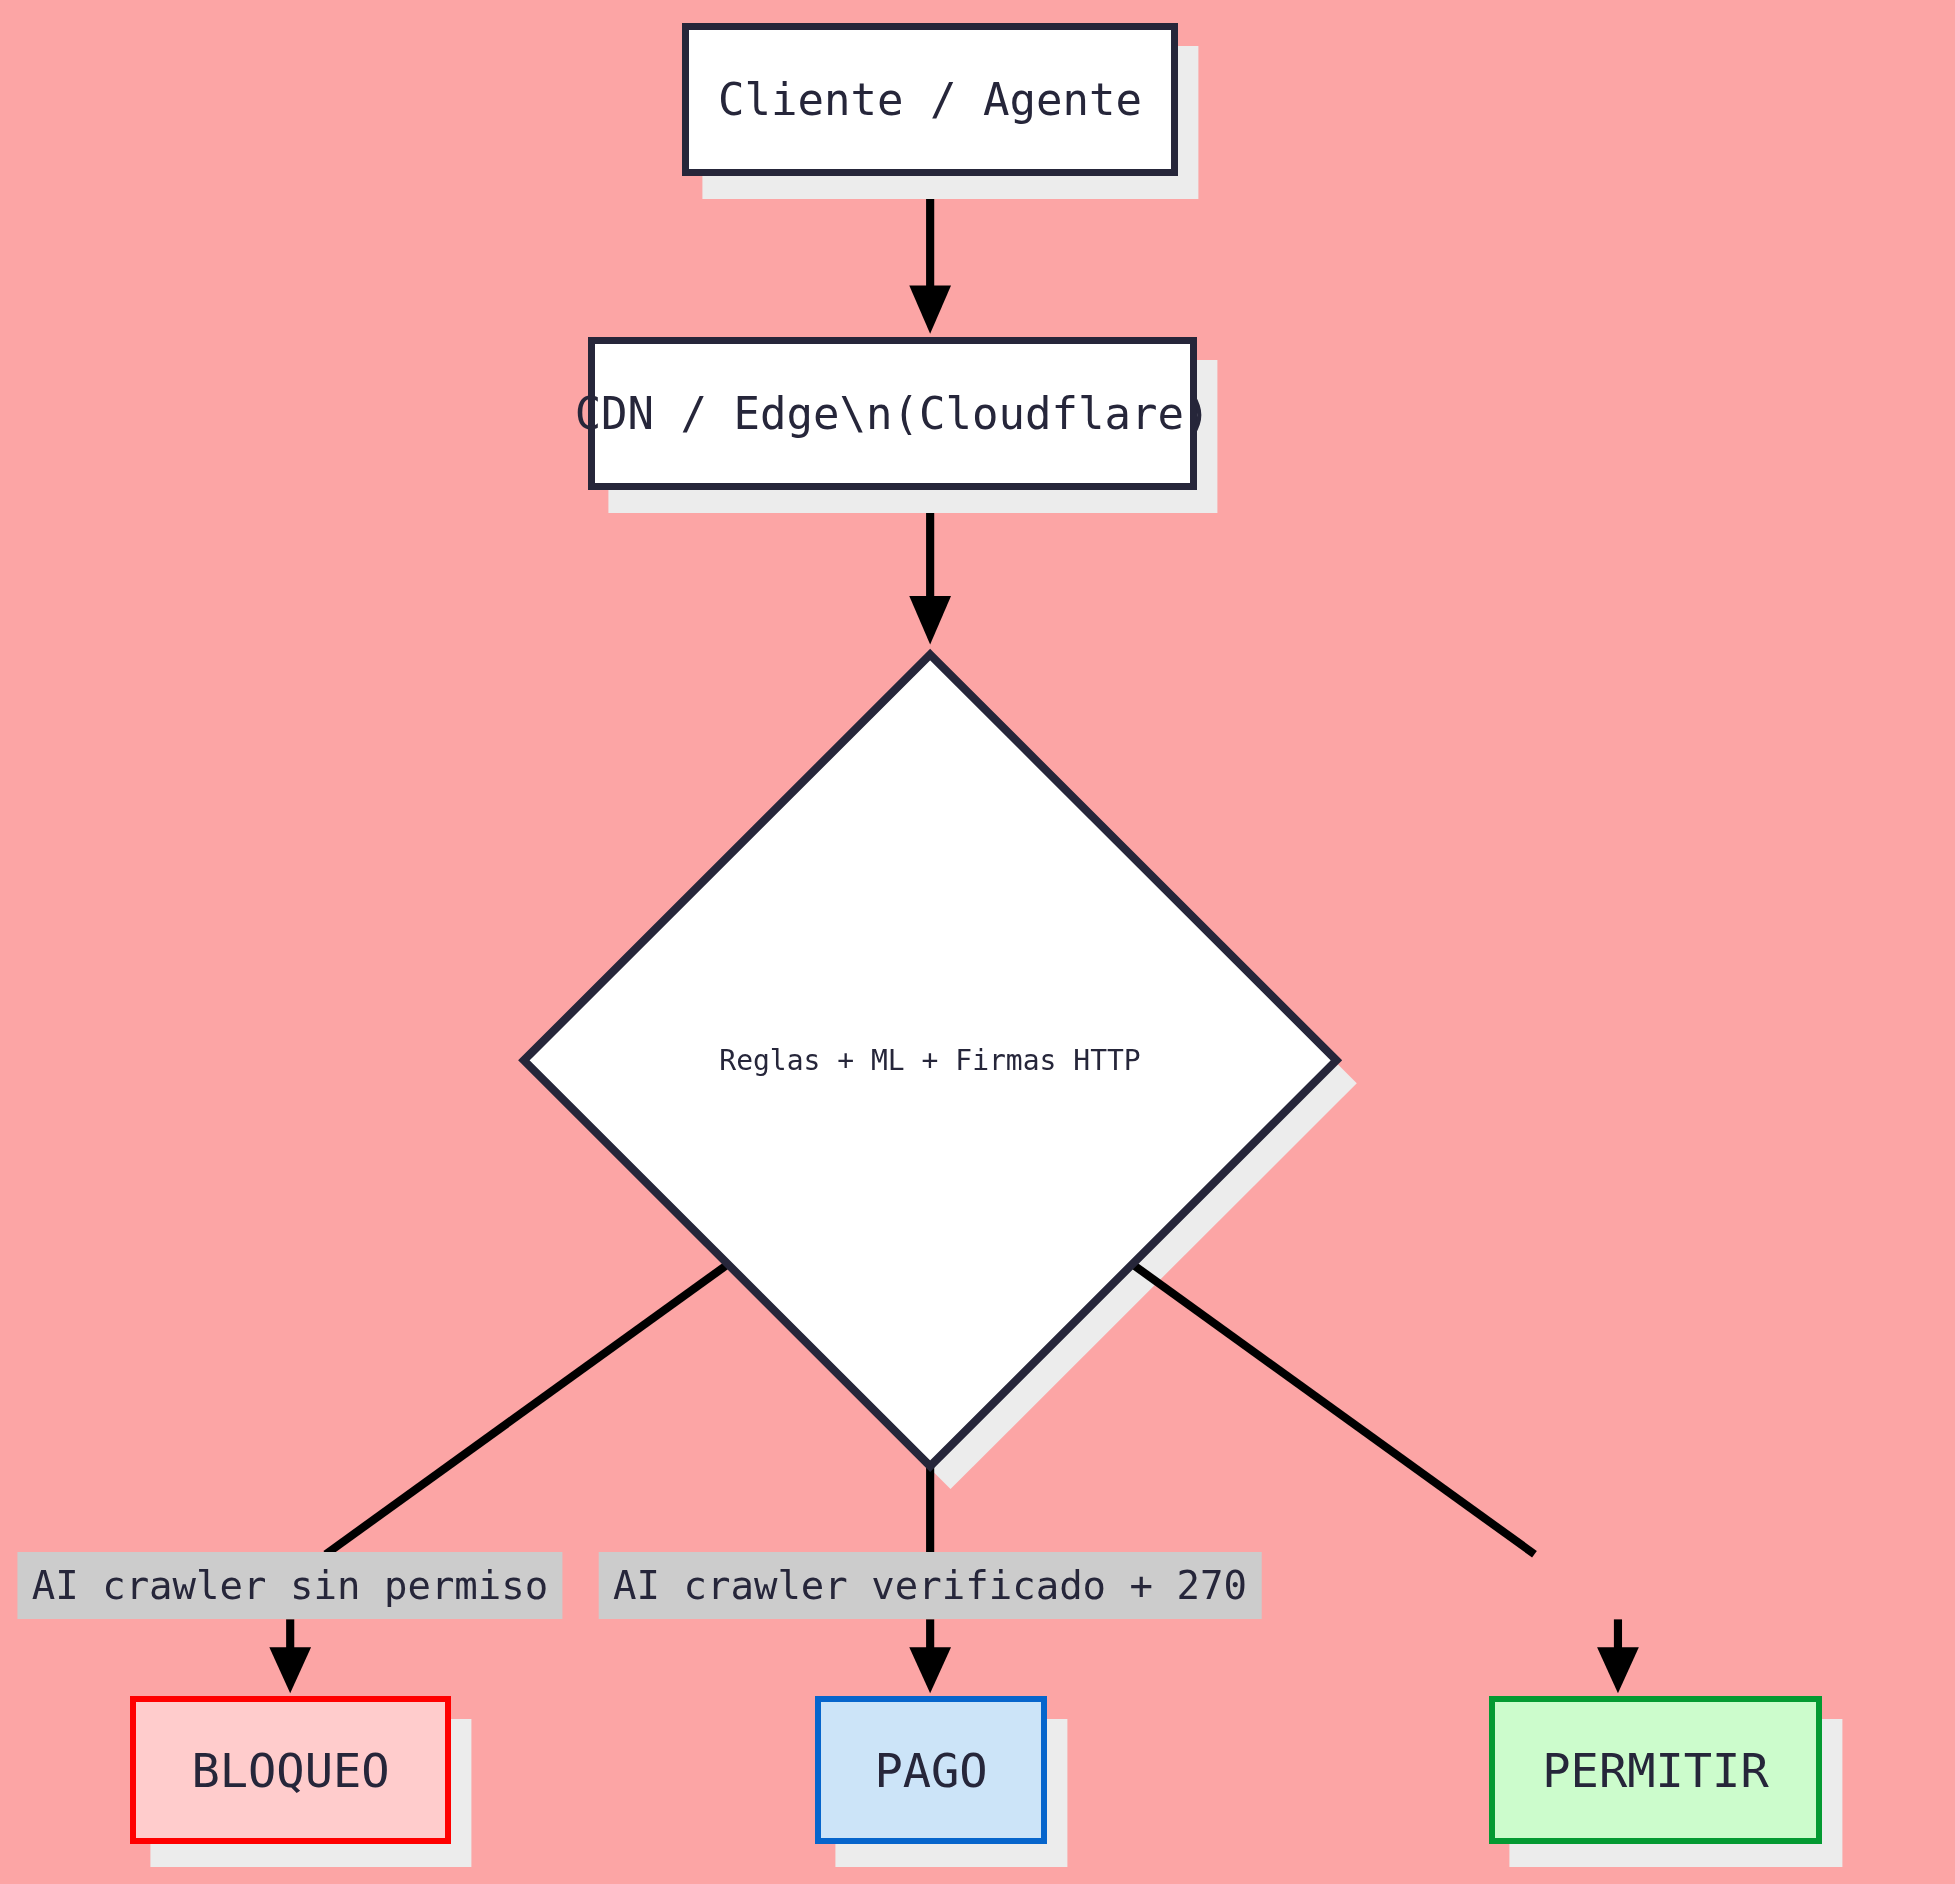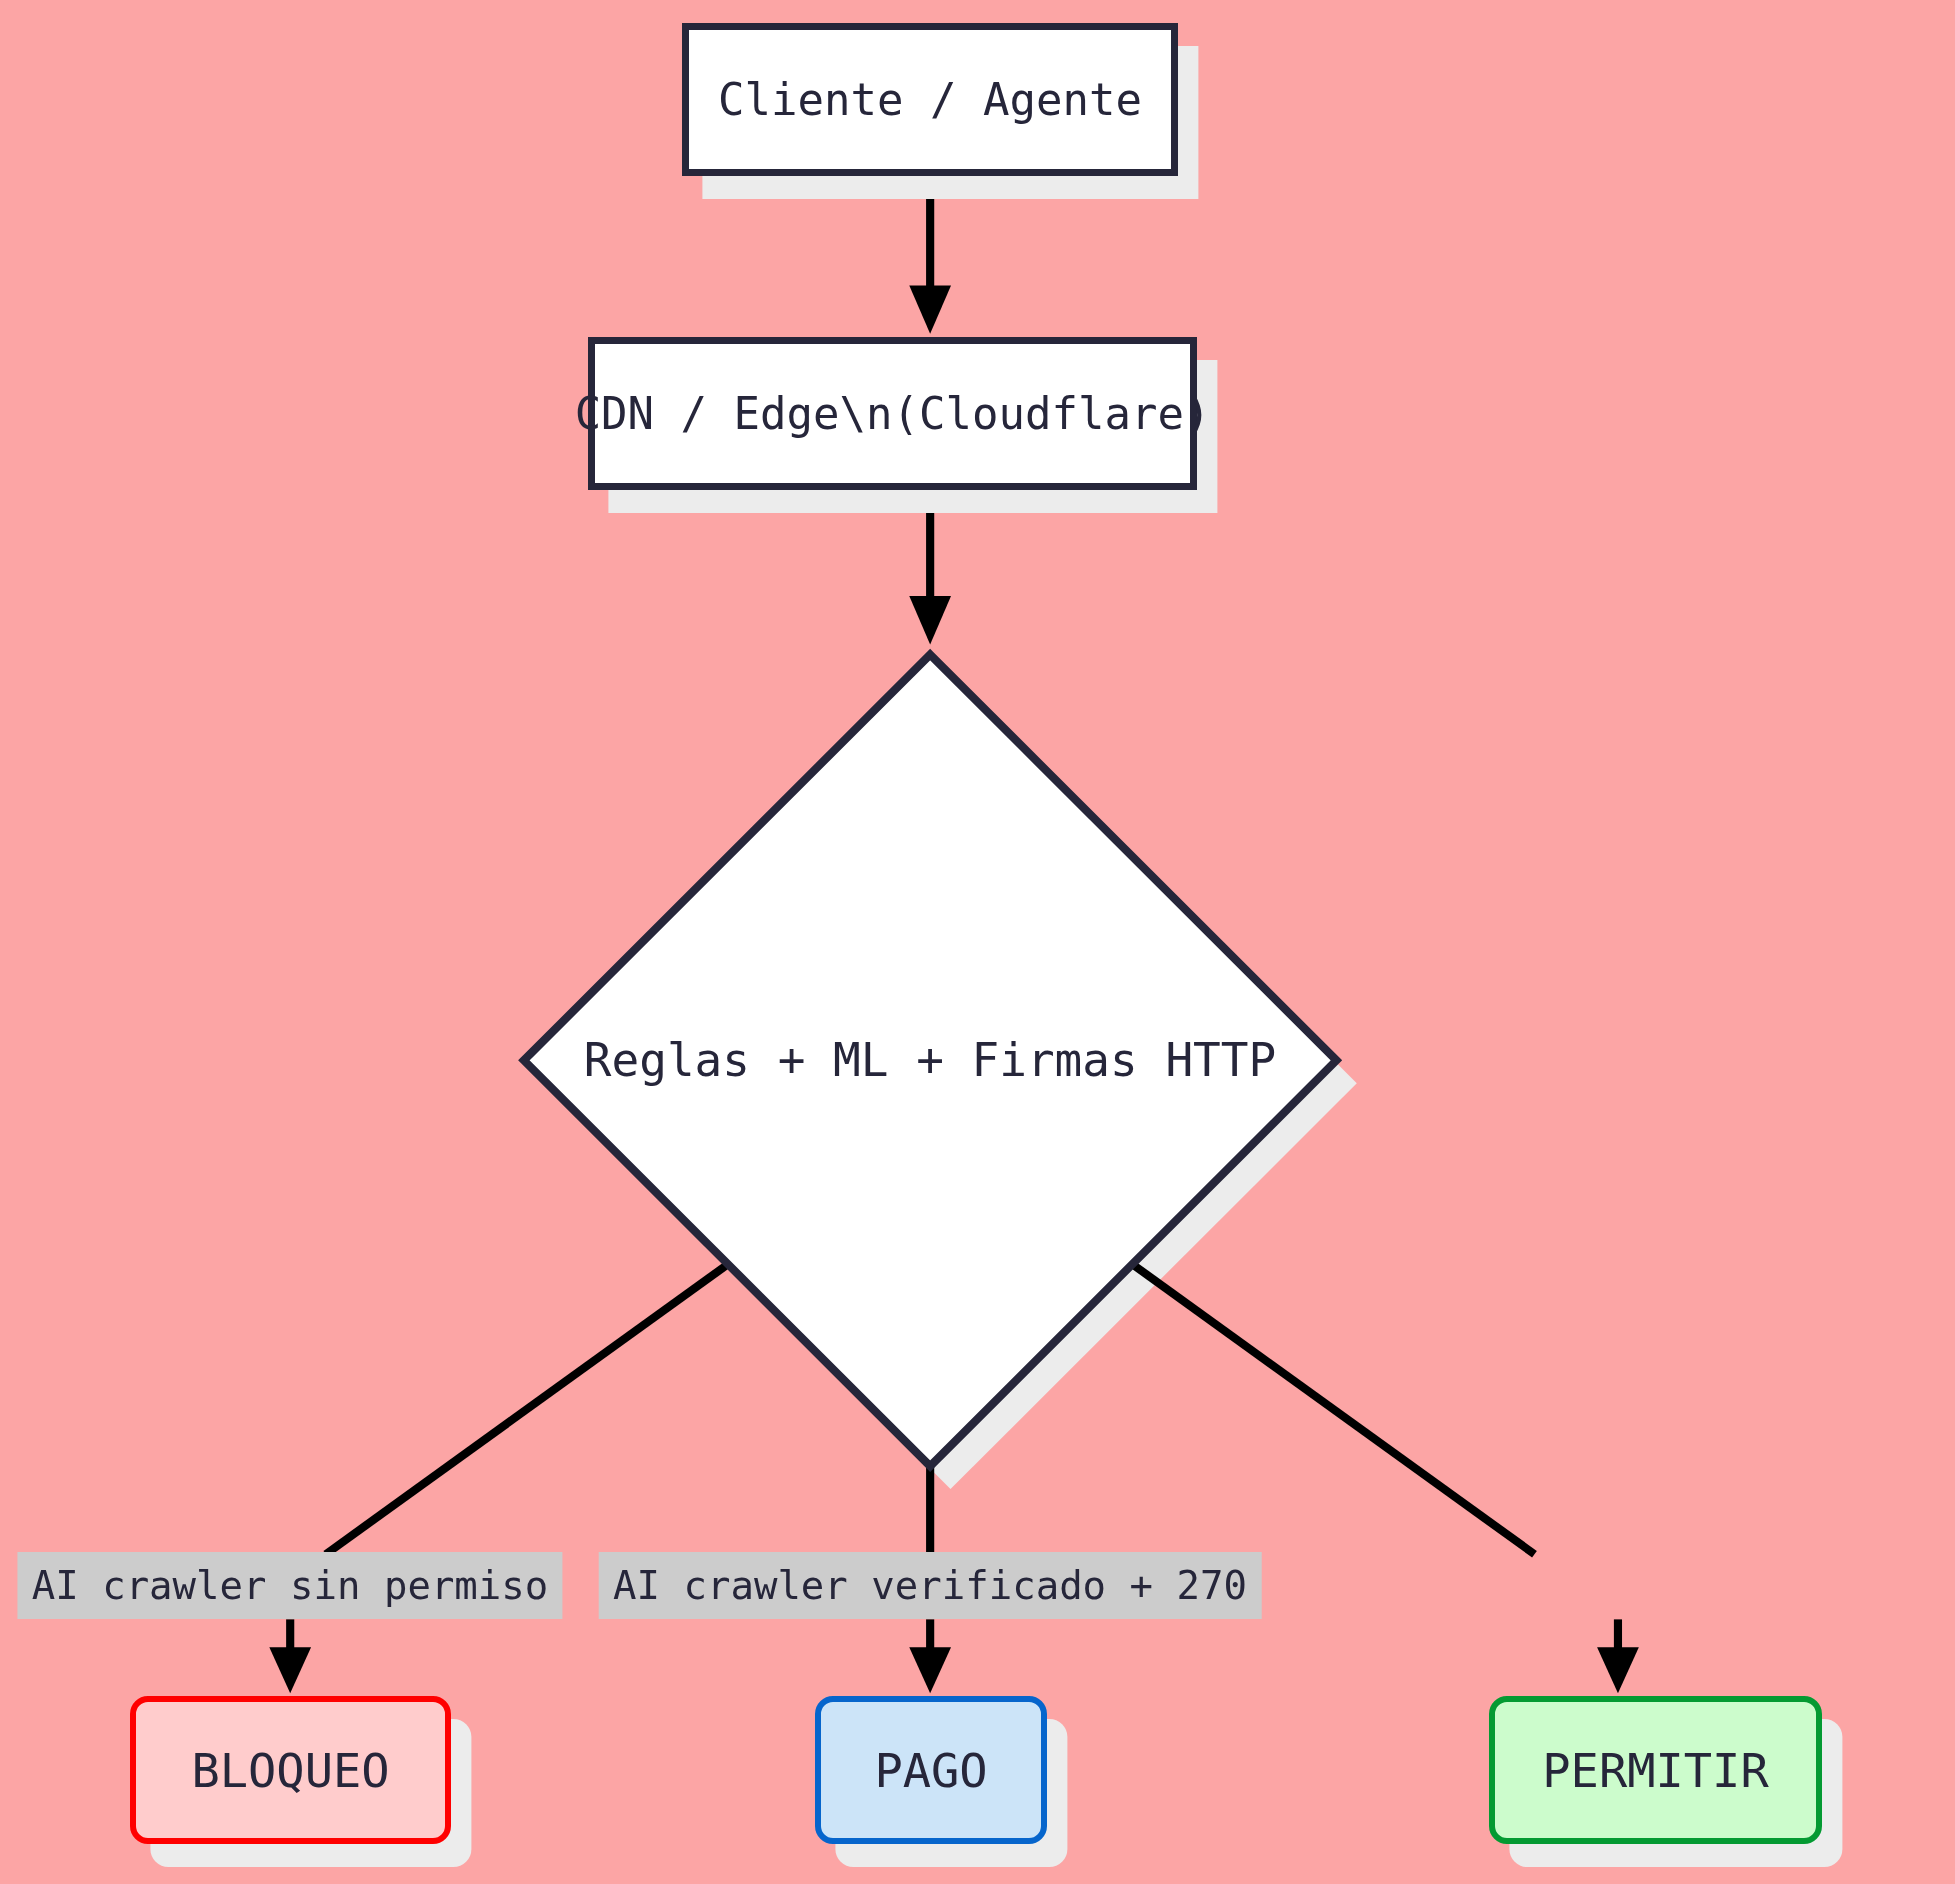--- a/index.html
+++ b/index.html
@@ -50,7 +50,7 @@
     position:absolute;
     left:930px;top:1060px;
     transform:translate(-50%,-50%);
-    font-size:46px;
+    font-size:28px;
     white-space:nowrap;
   }
 

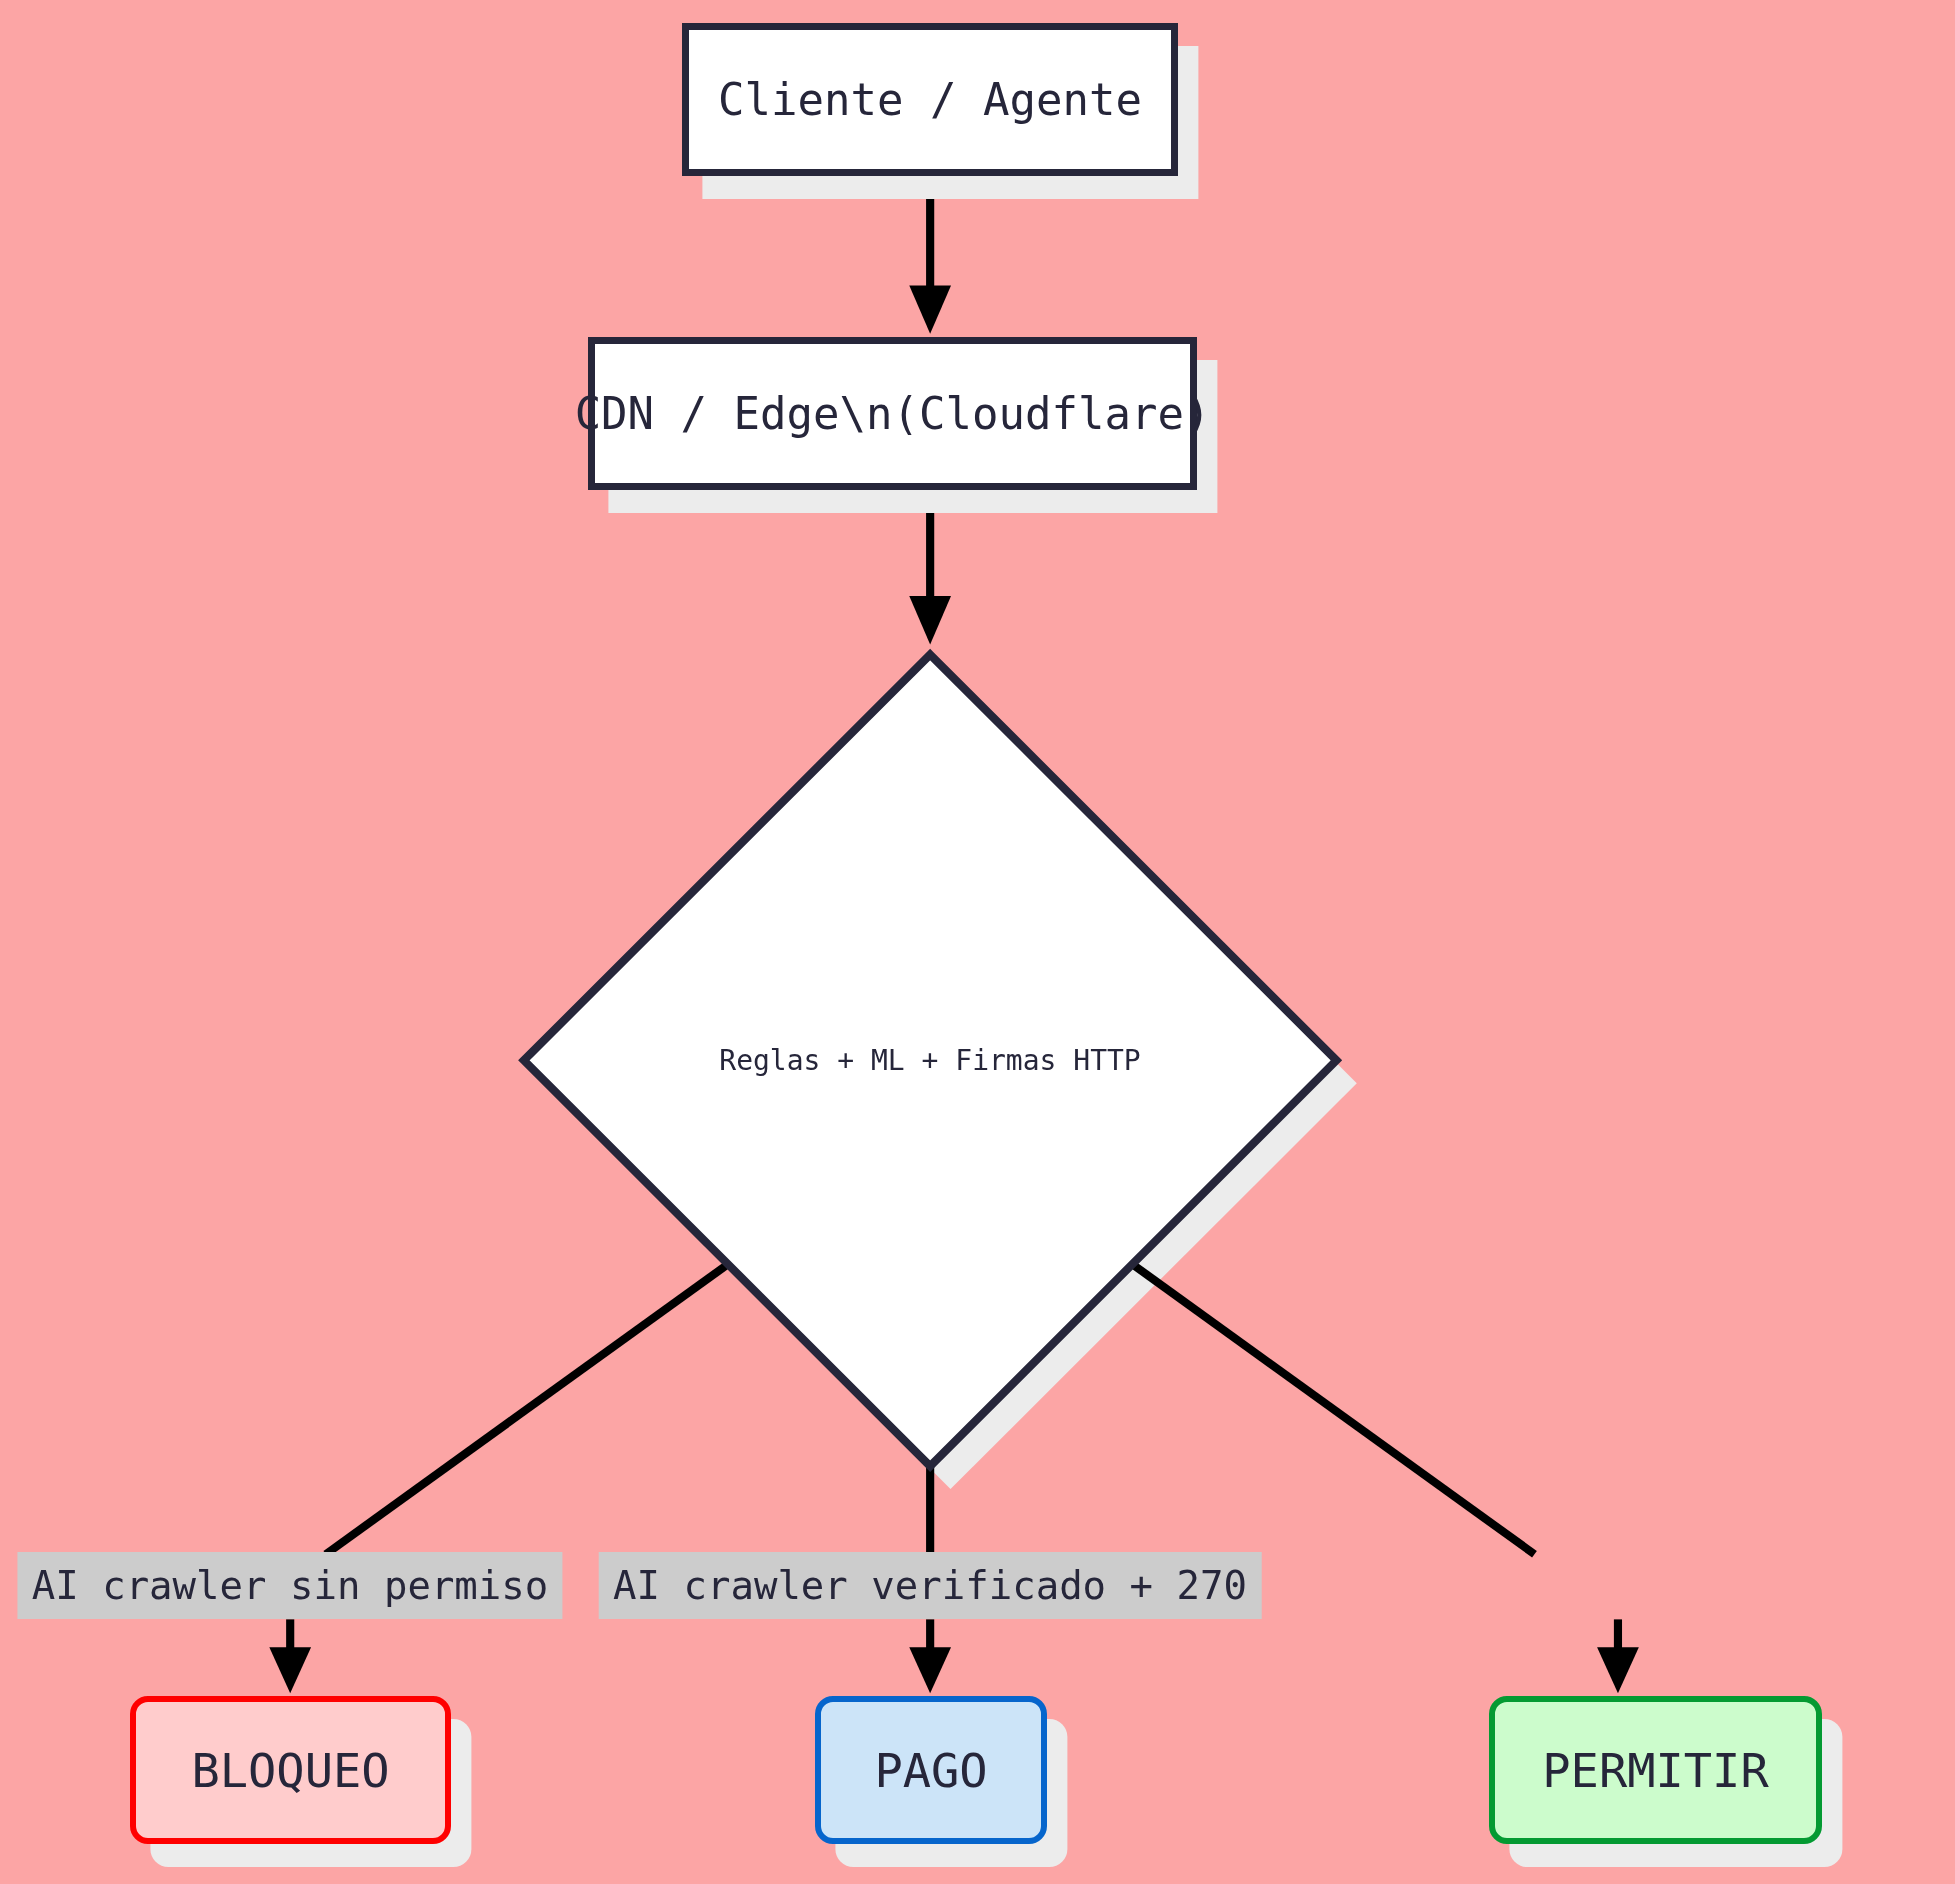--- a/index.html
+++ b/index.html
@@ -41,7 +41,7 @@
     font-size:44px;
     white-space:nowrap;
   }
-  .node.terminal{border-width:6.1px;font-size:47px;border-radius:18px;}
+  .node.terminal{border-width:6.1px;font-size:47px;}
   .node.block{border-color:var(--block-border,#ff0000);background:var(--block-fill,#ffcccc);}
   .node.pay{border-color:var(--pay-border,#0665cc);background:var(--pay-fill,#cce4f8);}
   .node.allow{border-color:var(--allow-border,#049a32);background:var(--allow-fill,#ccfccc);margin-left:37px;}

